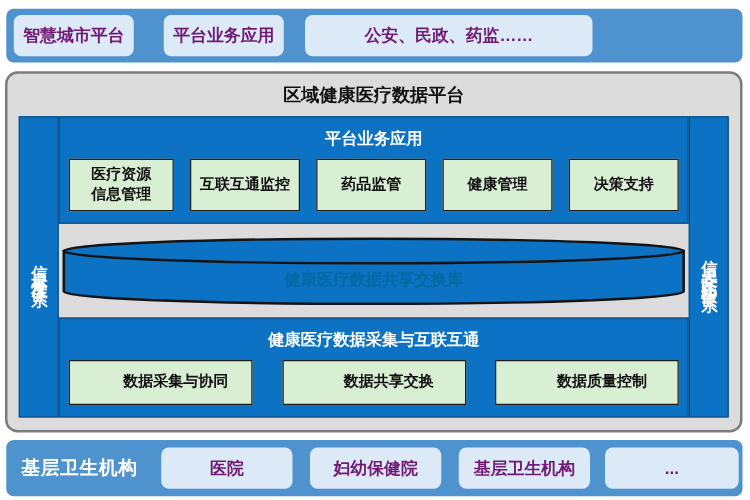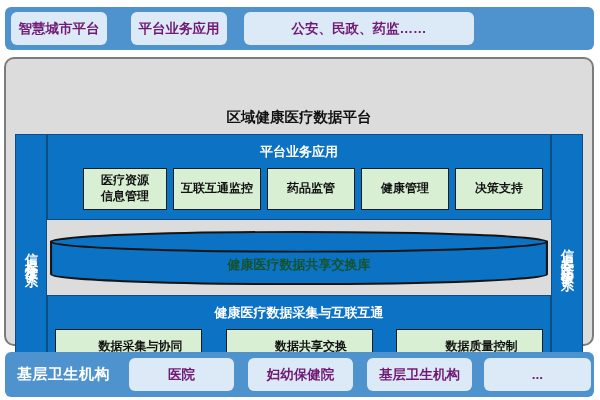--- a/index.html
+++ b/index.html
@@ -32,7 +32,7 @@
   .main { position:absolute; left:4px; top:57px; width:590px; height:289px;
           background:#DCDCDC; border:2px solid #7C7C7C; border-radius:10px; }
   .main-title { text-align:center; font-size:14.5px; font-weight:bold;
-                color:#111111; padding-top:8px; margin-bottom:7px;margin-top:41px; }
+                color:#111111; padding-top:8px; margin-bottom:7px; }
   .main-body { display:flex; align-items:stretch; height:241px;
                padding:0 9px; }
 

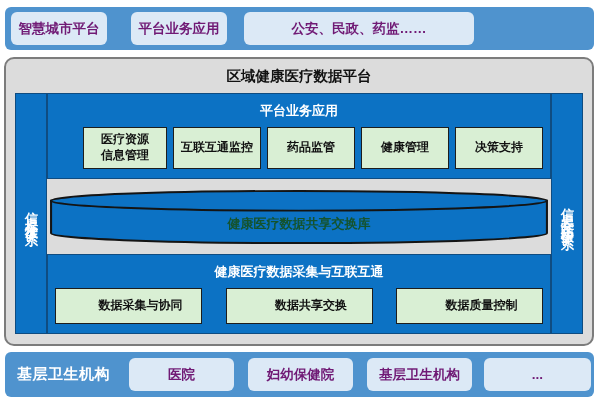--- a/index.html
+++ b/index.html
@@ -55,7 +55,7 @@
               white-space:nowrap; }
   .panel1 { height:87px; }
   .p1box { width:88px; height:42px; }
-  .p1box.first { width:84px;margin-left:28px; }
+  .p1box.first { width:84px; }
   .panel2 { flex:1; }
   .p2box { width:147px; height:36px;padding-left:24px; }
 

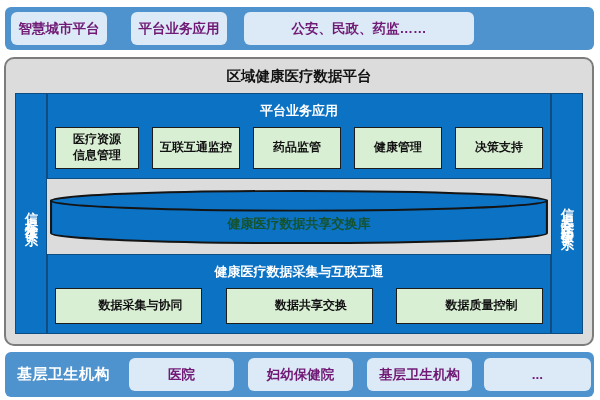--- a/index.html
+++ b/index.html
@@ -63,7 +63,7 @@
   .cyl-wrap { position:relative; height:58px; margin:10px 2px 8px; }
   .cyl-wrap svg { position:absolute; inset:0; width:100%; height:100%; }
   .cyl-label { position:absolute; left:0; right:0; top:26px;
-               text-align:center; color:#14532d; font-weight:bold;
+               text-align:center; color:#0369a1; font-weight:bold;
                font-size:13px; }
 </style>
 </head>

